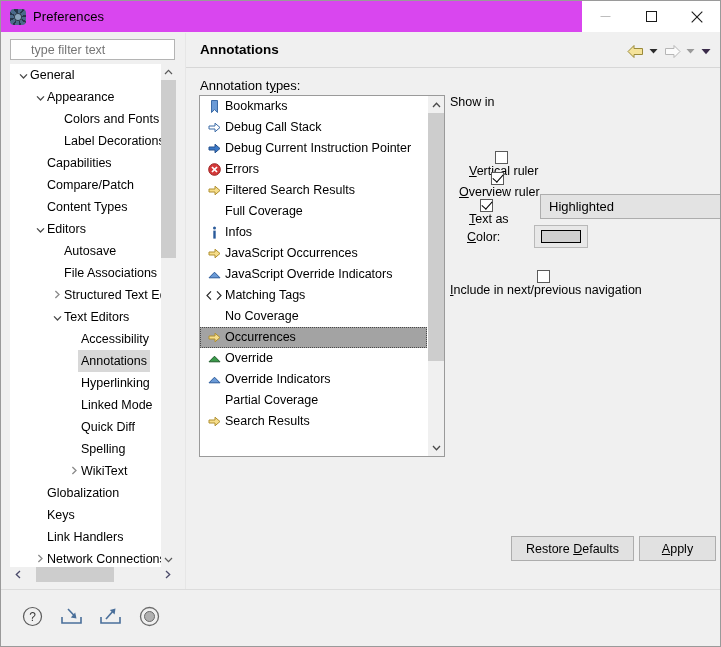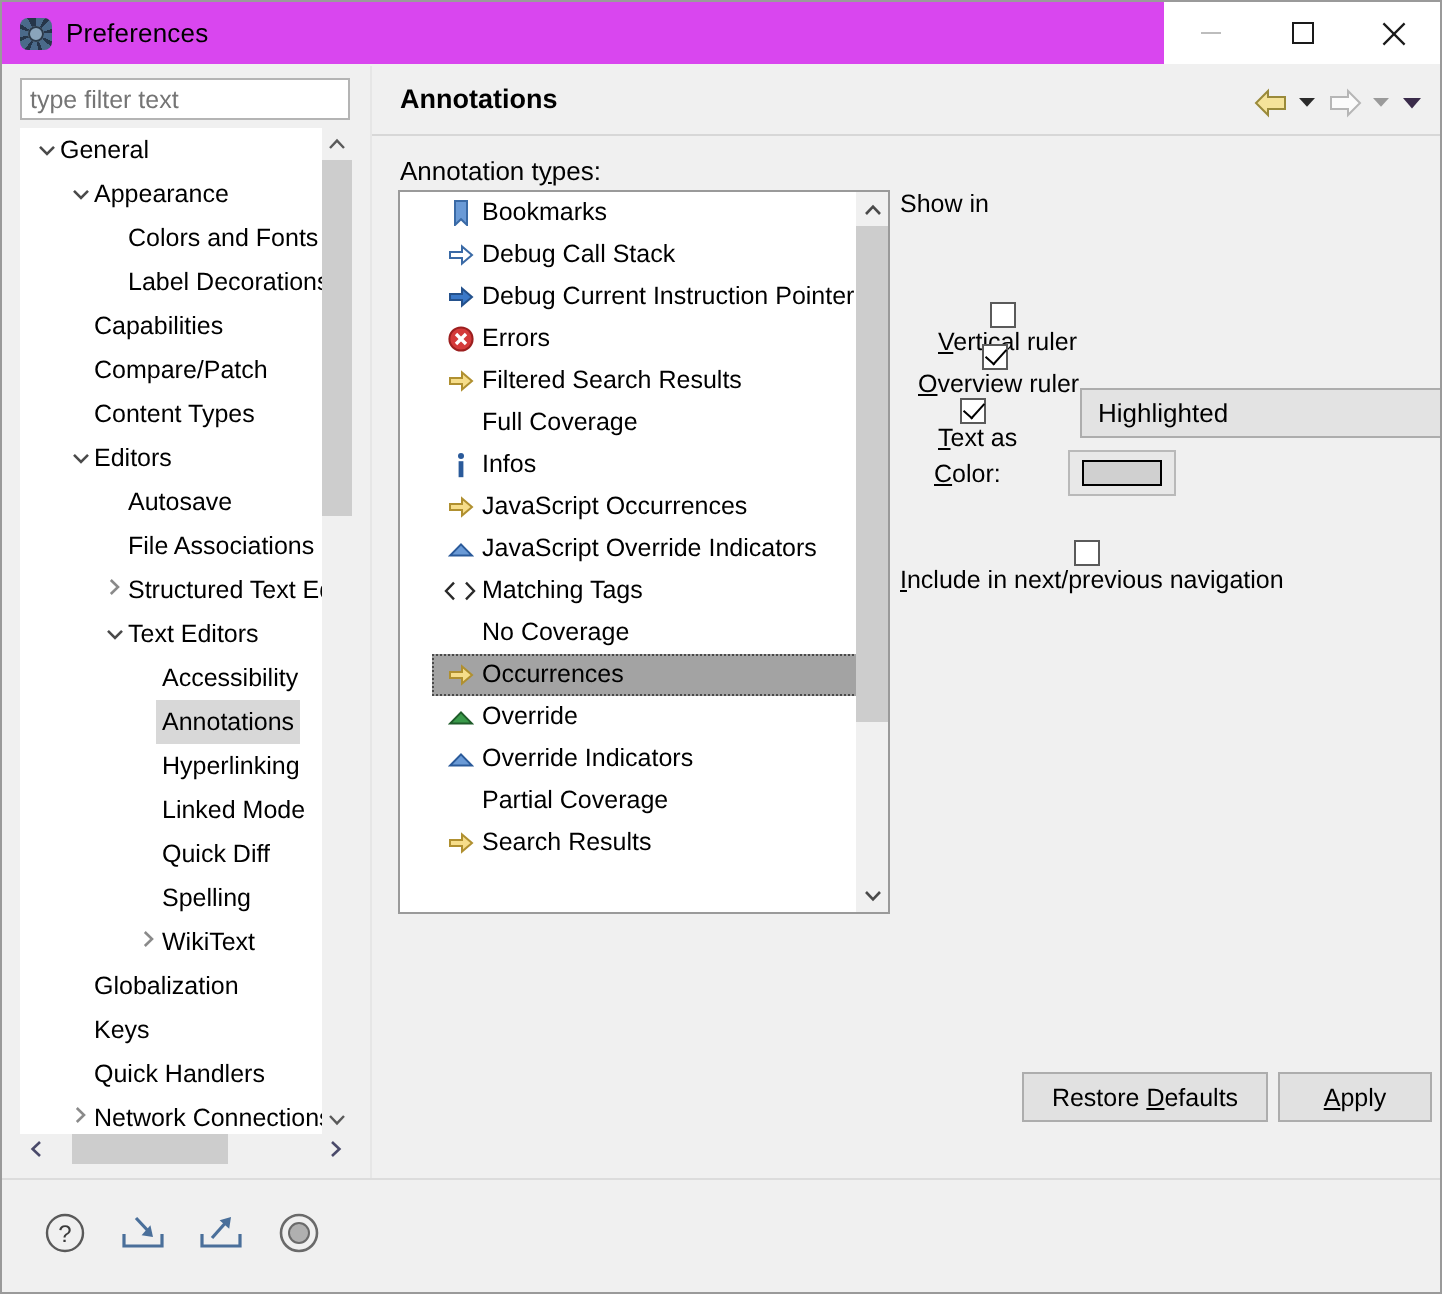--- a/index.html
+++ b/index.html
@@ -86,7 +86,7 @@
     box-sizing: border-box;
     font-size: 12.5px;
     color: #757575;
-    padding: 0 0 0 4px;
+    padding: 0 0 0 20px;
     line-height: 19px;
     outline: none;
     font-family: "Liberation Sans", sans-serif;

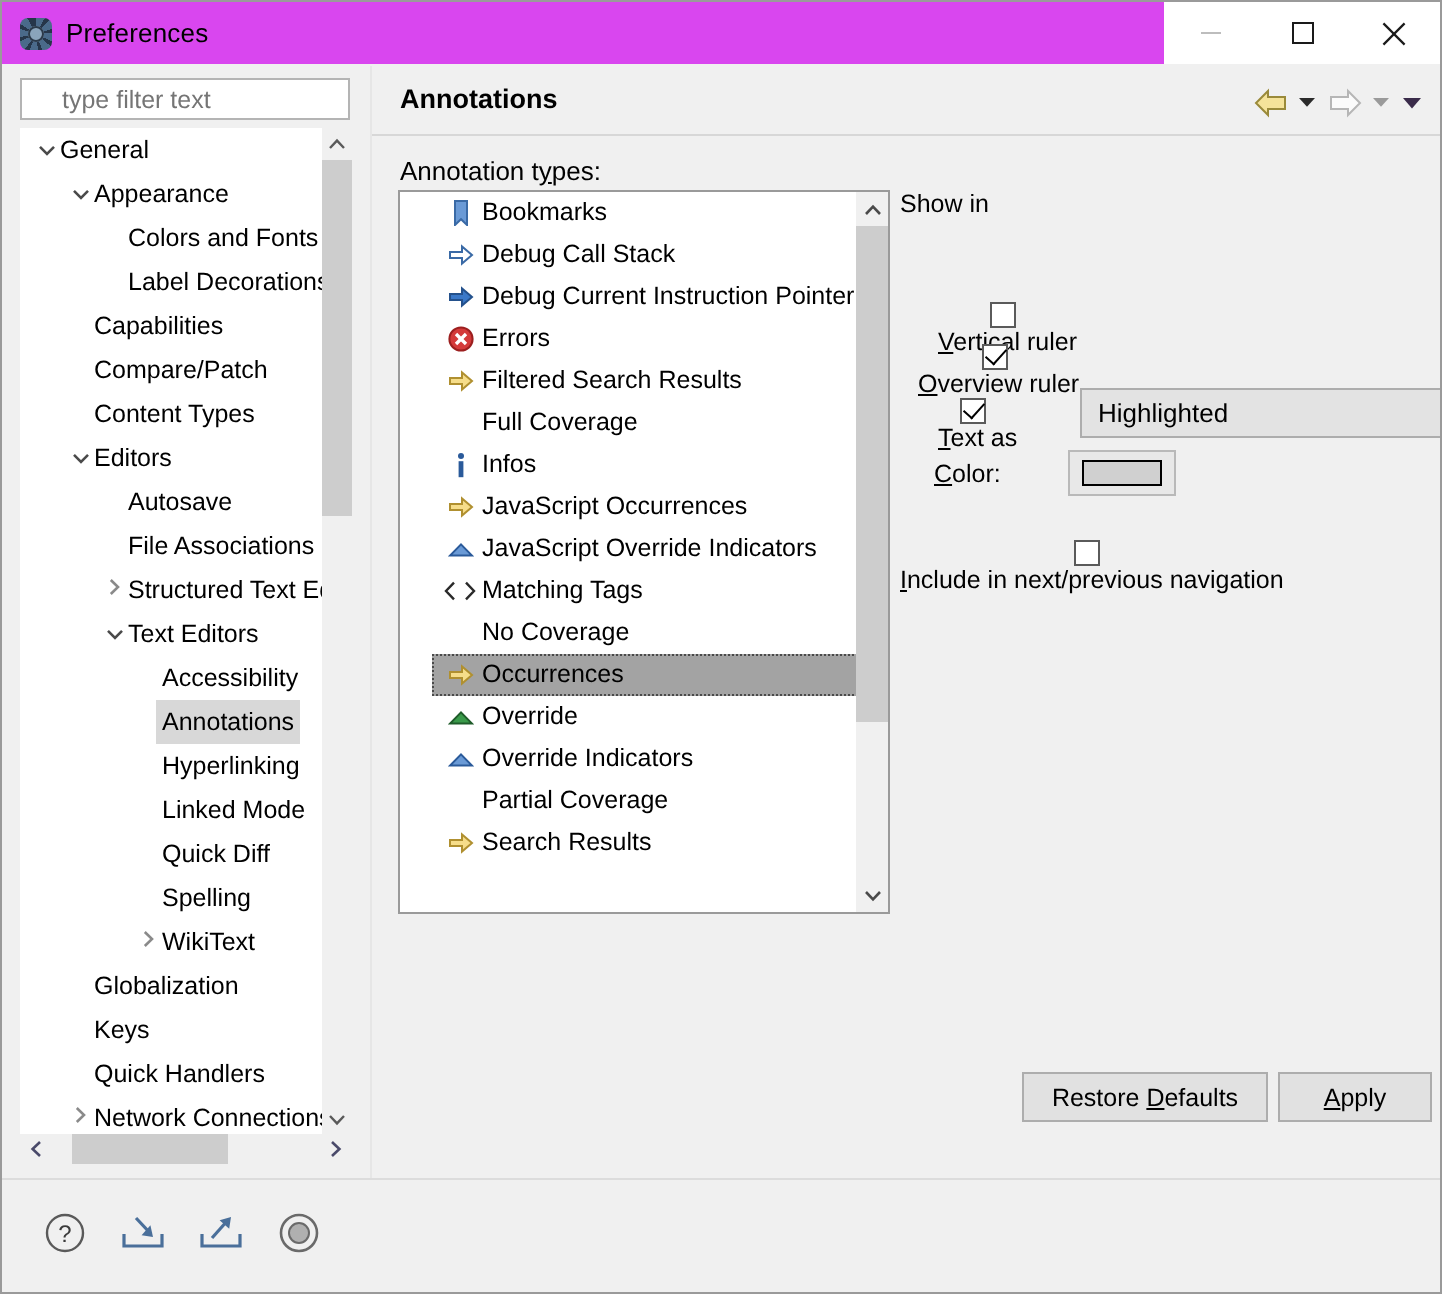--- a/index.html
+++ b/index.html
@@ -228,7 +228,7 @@
   }
   #anno-list {
     position: absolute;
-    left: 16px; top: 0;
+    left: 0; top: 0;
     width: 229px;
     height: 360px;
     overflow: hidden;

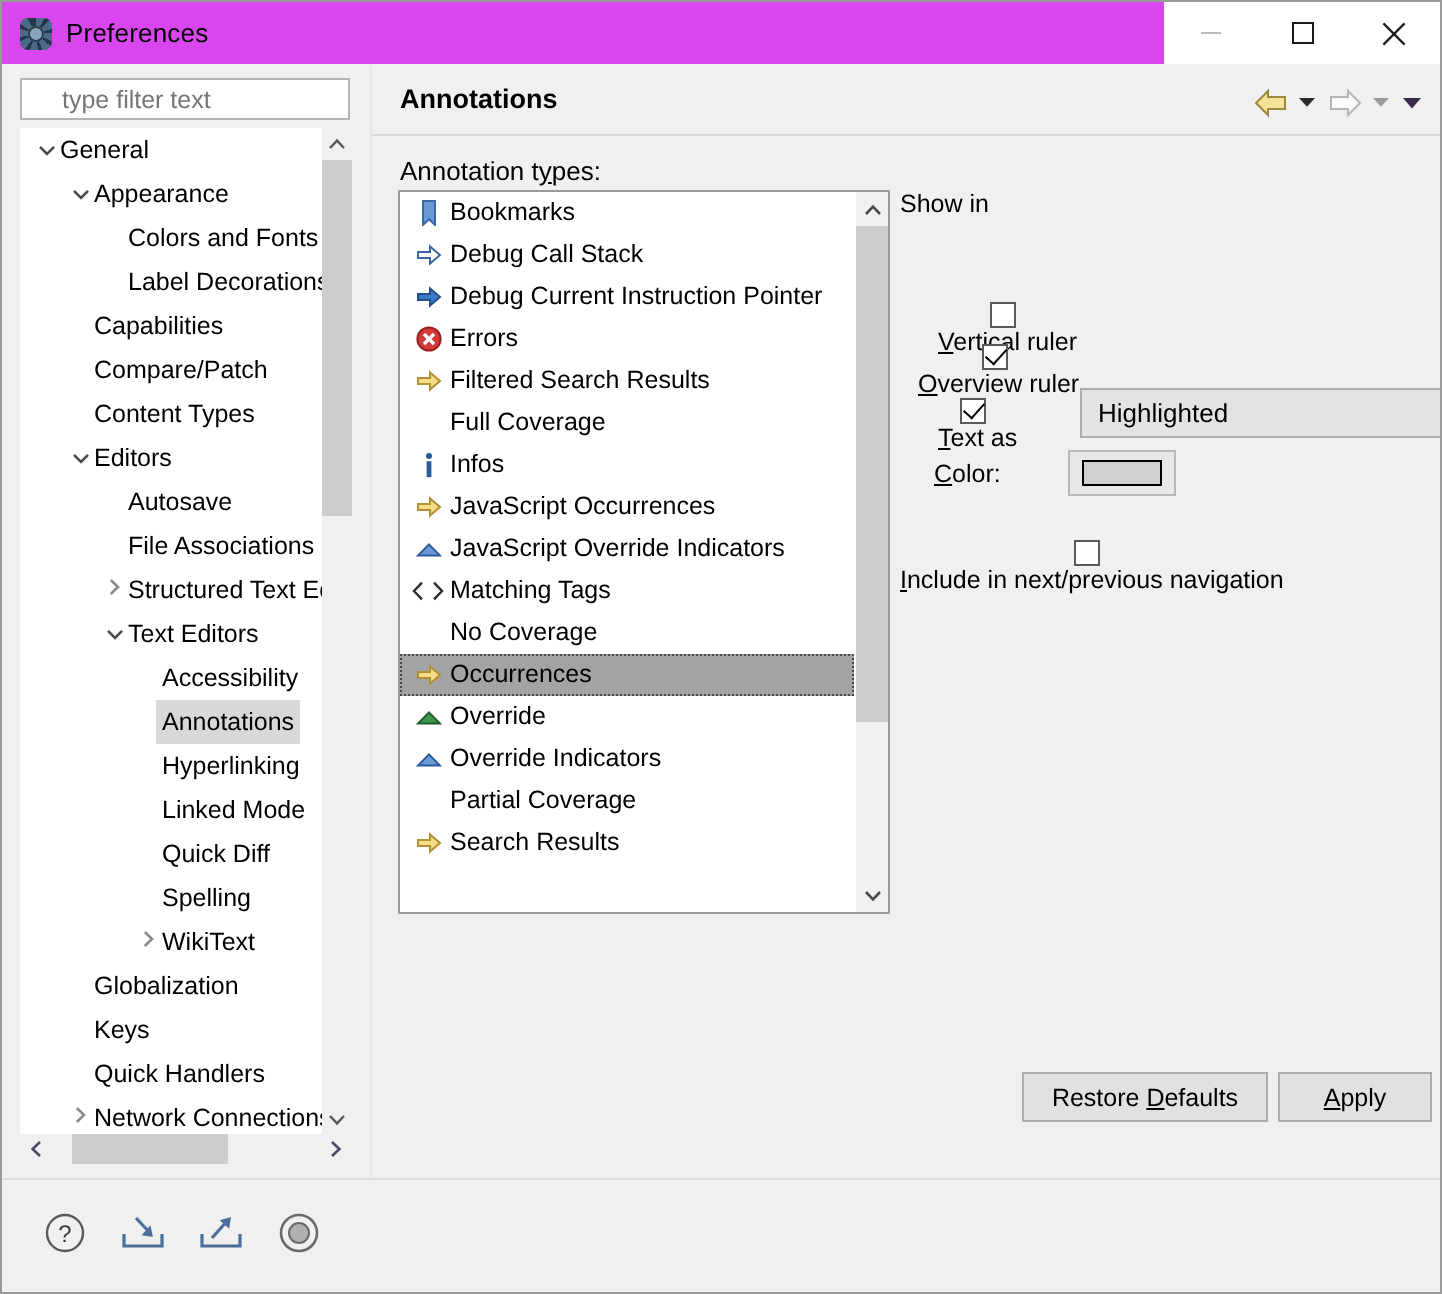--- a/index.html
+++ b/index.html
@@ -464,7 +464,7 @@
             </svg></span><span class="lbl">WikiText</span></div>
         <div class="tree-row"><span class="tw" style="margin-left: 23px;"></span><span class="lbl">Globalization</span></div>
         <div class="tree-row"><span class="tw" style="margin-left: 23px;"></span><span class="lbl">Keys</span></div>
-        <div class="tree-row"><span class="tw" style="margin-left: 23px;"></span><span class="lbl">Quick Handlers</span></div>
+        <div class="tree-row"><span class="tw" style="margin-left: 23px;"></span><span class="lbl">Link Handlers</span></div>
         <div class="tree-row"><span class="tw" style="margin-left: 23px;"><svg width="6" height="9" viewBox="0 0 6 9">
               <polyline points="1.4,1 5,4.5 1.4,8" fill="none" stroke="#8a8a8a" stroke-width="1.3"></polyline>
             </svg></span><span class="lbl">Network Connections</span></div>

